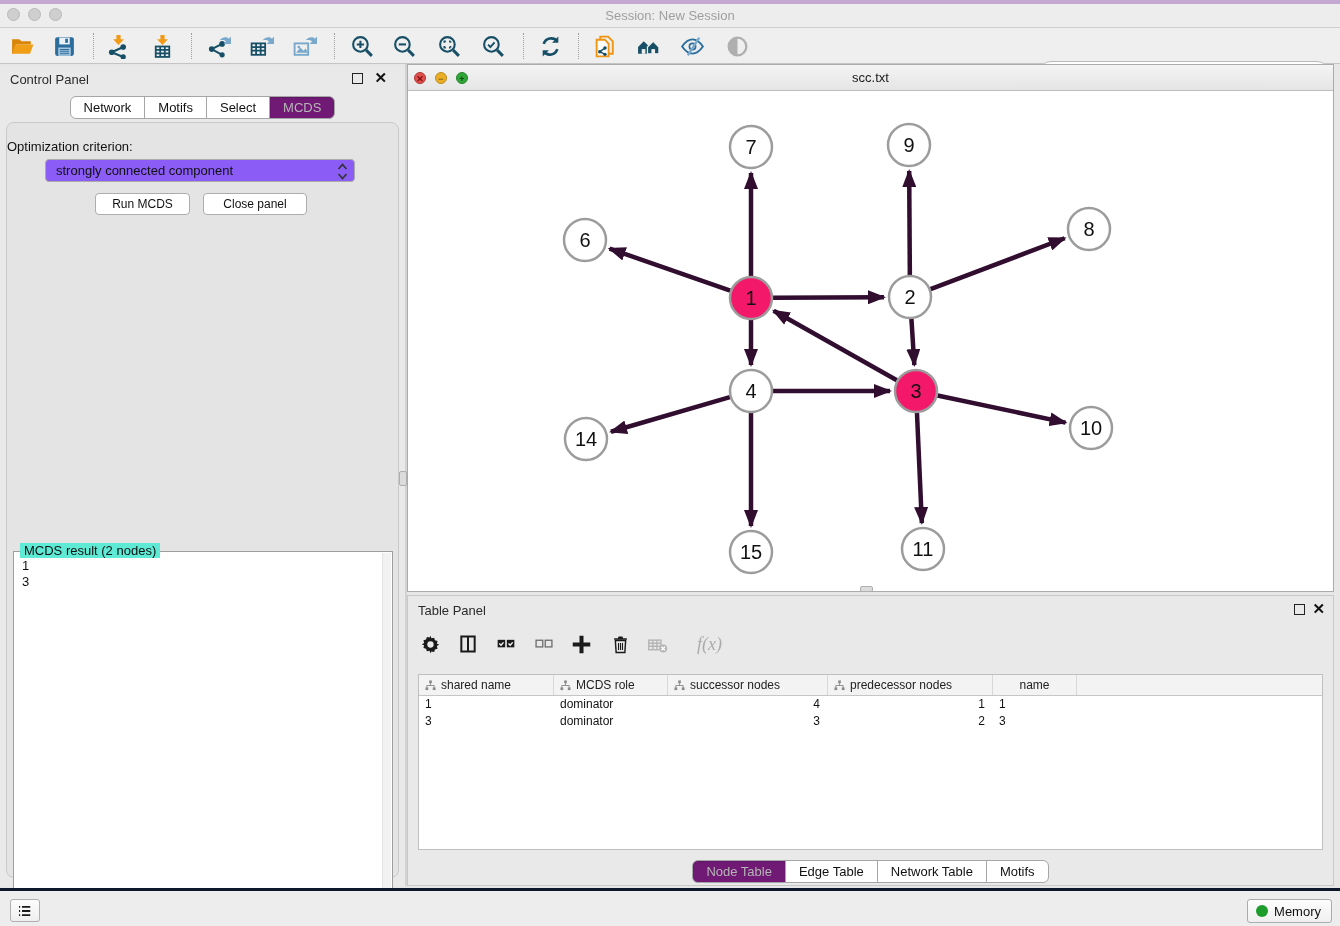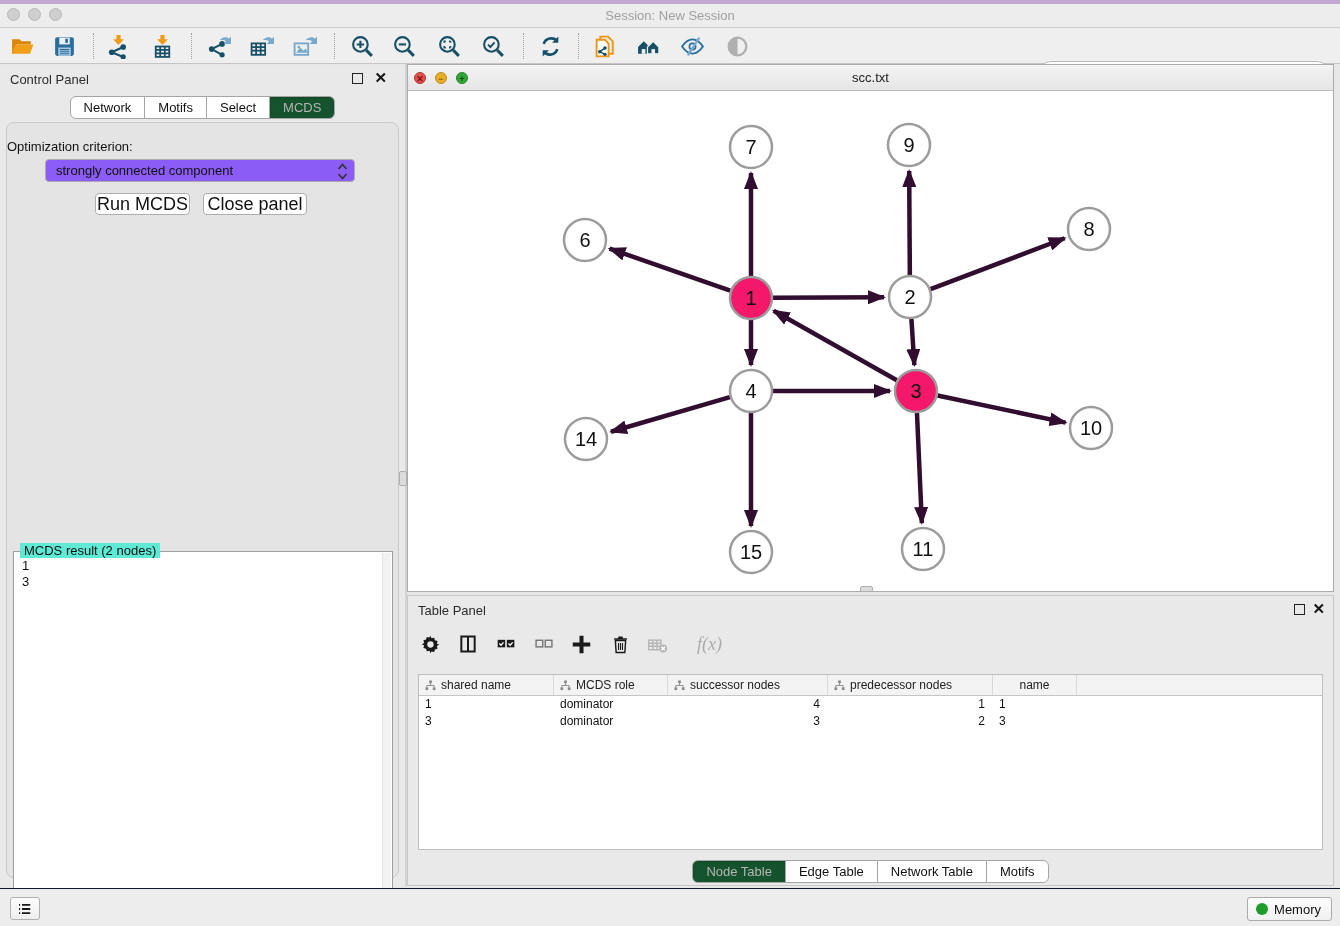--- a/index.html
+++ b/index.html
@@ -31,7 +31,7 @@
   .tab { font-size:13px; padding:3px 13px; background:#FFF; border:1px solid #A6A6A6; margin-left:-1px; color:#111; }
   .tab:first-child { border-radius:6px 0 0 6px; margin-left:0; }
   .tab:last-child { border-radius:0 6px 6px 0; }
-  .tab.active { background:#14532d; color:#B5B5B5; box-shadow:inset 0 1px 2px rgba(0,0,0,.15); }
+  .tab.active { background:#701a75; color:#B5B5B5; box-shadow:inset 0 1px 2px rgba(0,0,0,.15); }
   .cp-body { position:absolute; left:6px; top:56px; width:393px; height:756px; background:#E4E4E4; border:1px solid #C9C9C9; border-radius:8px; }
   .opt-label { position:absolute; left:0; width:100%; top:16px; font-size:13px; color:#111; }
   .dropdown { position:absolute; left:38px; top:36px; width:310px; height:23px; background:#8b5cf6; border:1px solid #ABABAB; border-radius:4px; font-size:13px; display:flex; align-items:center; padding-left:10px; color:#111; }

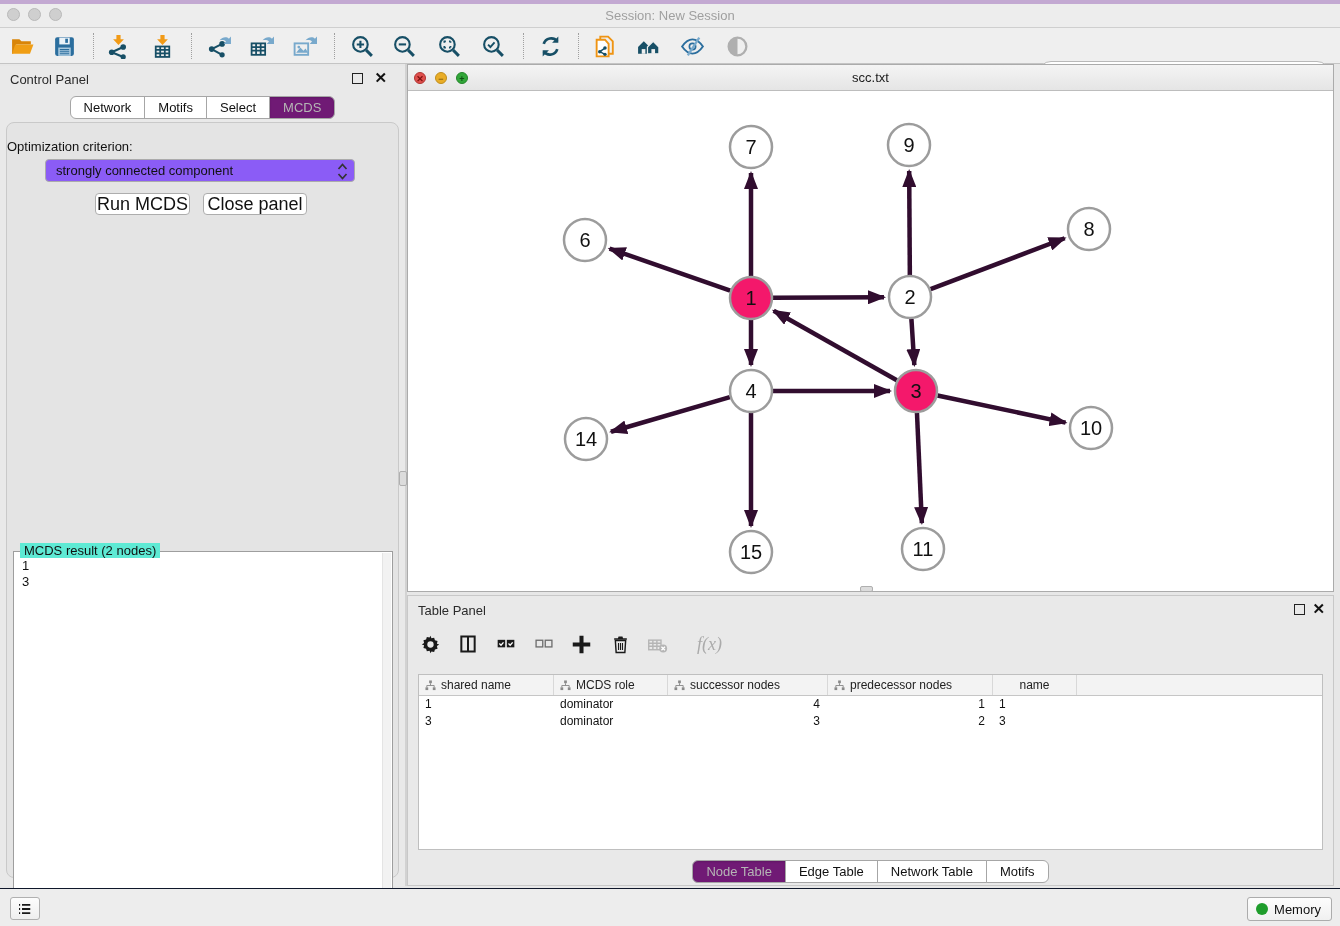--- a/index.html
+++ b/index.html
@@ -36,7 +36,7 @@
   .opt-label { position:absolute; left:0; width:100%; top:16px; font-size:13px; color:#111; }
   .dropdown { position:absolute; left:38px; top:36px; width:310px; height:23px; background:#8b5cf6; border:1px solid #ABABAB; border-radius:4px; font-size:13px; display:flex; align-items:center; padding-left:10px; color:#111; }
   .dd-stepper { position:absolute; right:6px; top:3px; }
-  .btn { position:absolute; height:22px; background:#FFF; border:1px solid #ADADAD; border-radius:4px; font-size:18px; color:#111; display:flex; align-items:center; justify-content:center; }
+  .btn { position:absolute; height:22px; background:#FFF; border:1px solid #ADADAD; border-radius:4px; font-size:12px; color:#111; display:flex; align-items:center; justify-content:center; }
   .fieldset { position:absolute; left:6px; top:428px; width:380px; height:378px; border:1px solid #9E9E9E; background:#FFF; }
   .fieldset-legend { position:absolute; left:6px; top:-9px; background:#5eead4; padding:0 4px; font-size:13px; color:#111; }
   .result-lines { position:absolute; left:8px; top:6px; font-size:13px; line-height:16px; color:#111; white-space:pre-line; }

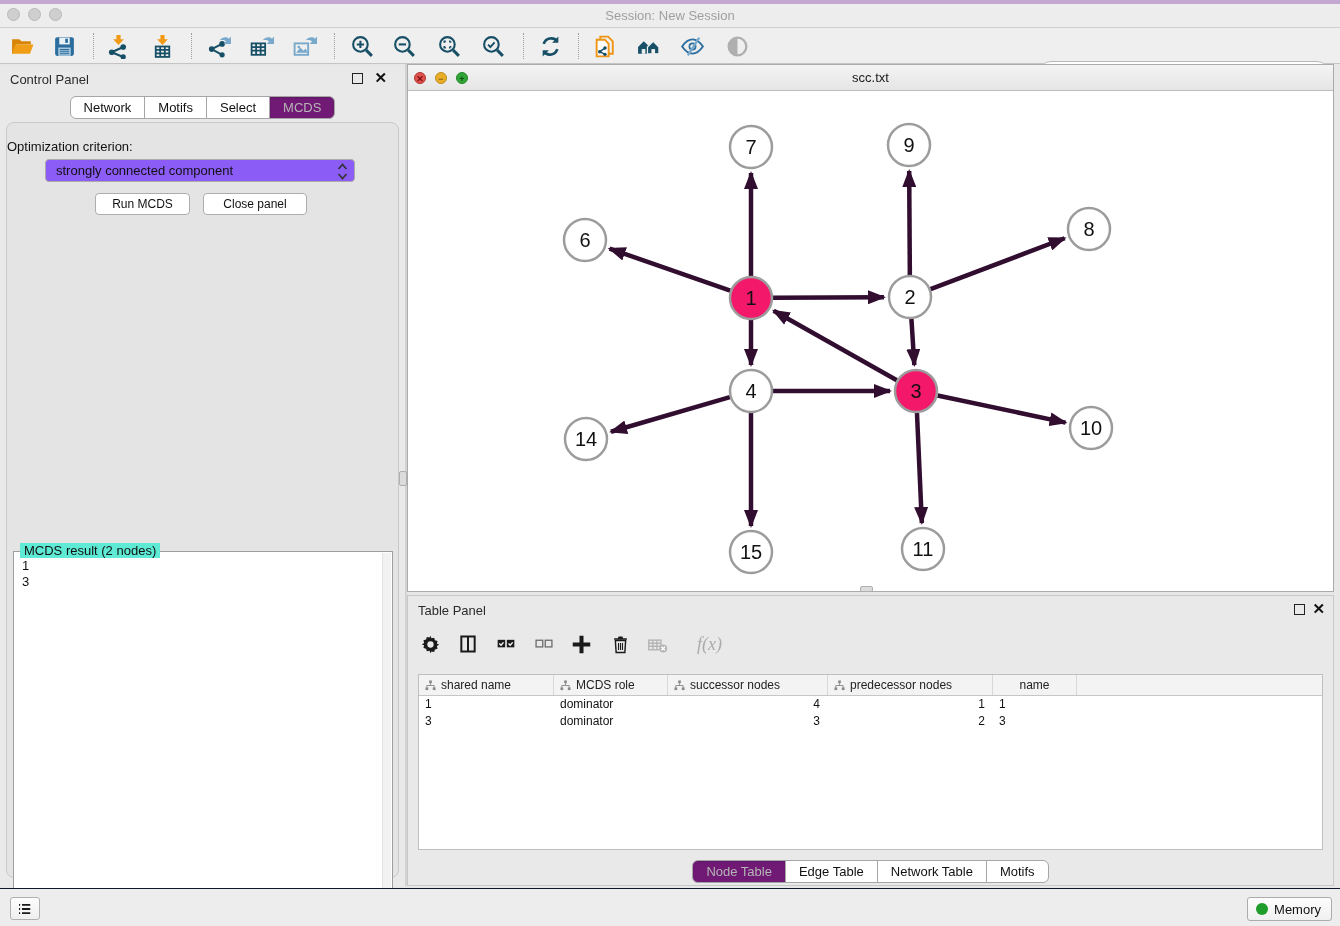--- a/index.html
+++ b/index.html
@@ -72,7 +72,7 @@
   .tp-tabs { position:absolute; left:0; bottom:2px; width:100%; display:flex; justify-content:center; }
 
   
-  .statusbar { position:absolute; left:0; top:888px; width:1340px; height:38px; background:#EDEDED; border-top:1px solid #0f172a; }
+  .statusbar { position:absolute; left:0; top:888px; width:1340px; height:38px; background:#EDEDED; border-top:3px solid #0f172a; }
   .sb-left-btn { position:absolute; left:10px; top:8px; width:30px; height:23px; background:linear-gradient(#FDFDFD,#EFEFEF); border:1px solid #B0B0B0; border-radius:3px; display:flex; align-items:center; justify-content:center; }
   .memory-btn { position:absolute; right:8px; top:8px; height:24px; padding:0 10px 0 8px; background:linear-gradient(#FDFDFD,#F0F0F0); border:1px solid #ACACAC; border-radius:3px; display:flex; align-items:center; gap:6px; font-size:13px; color:#111; }
   .mem-dot { width:12px; height:12px; border-radius:50%; background:#1F9D2C; }

